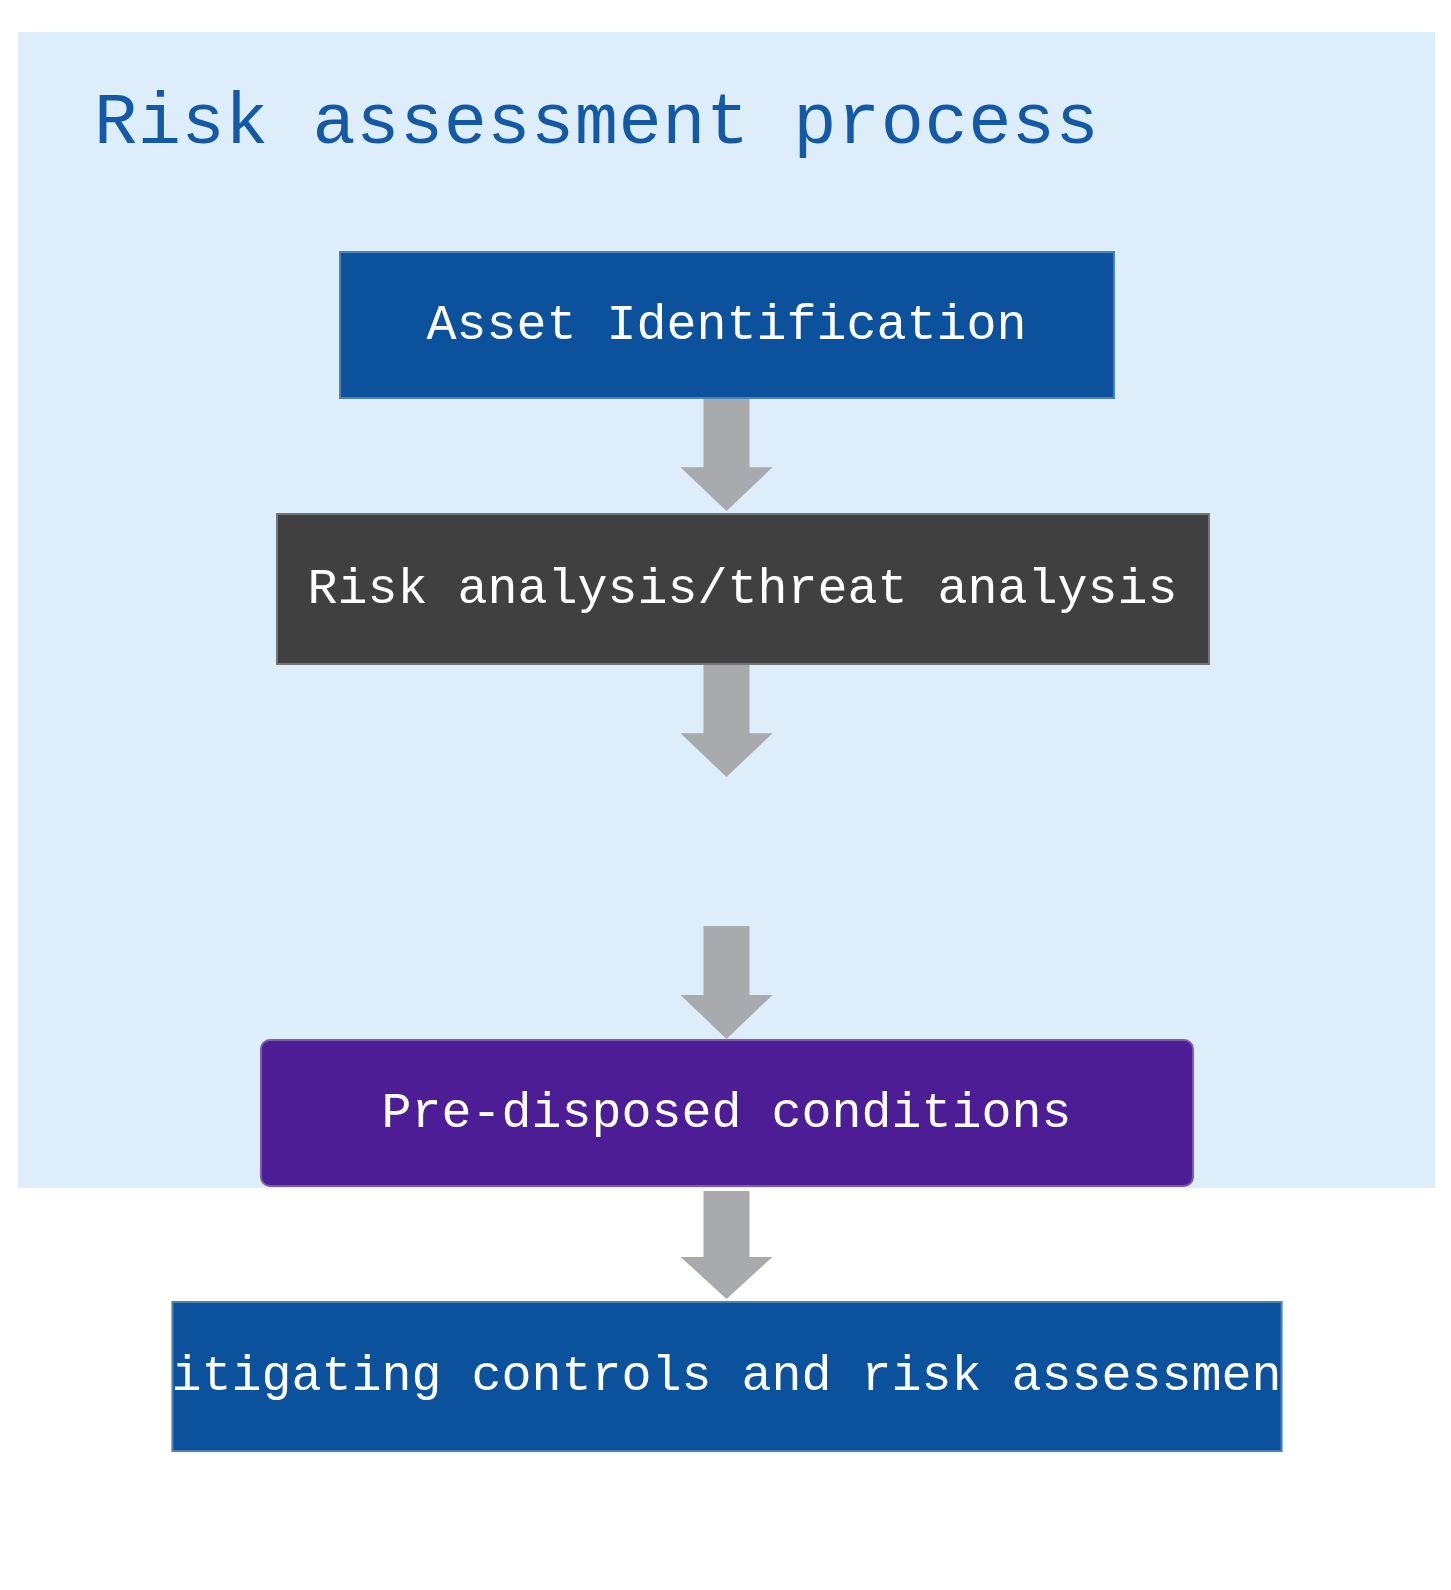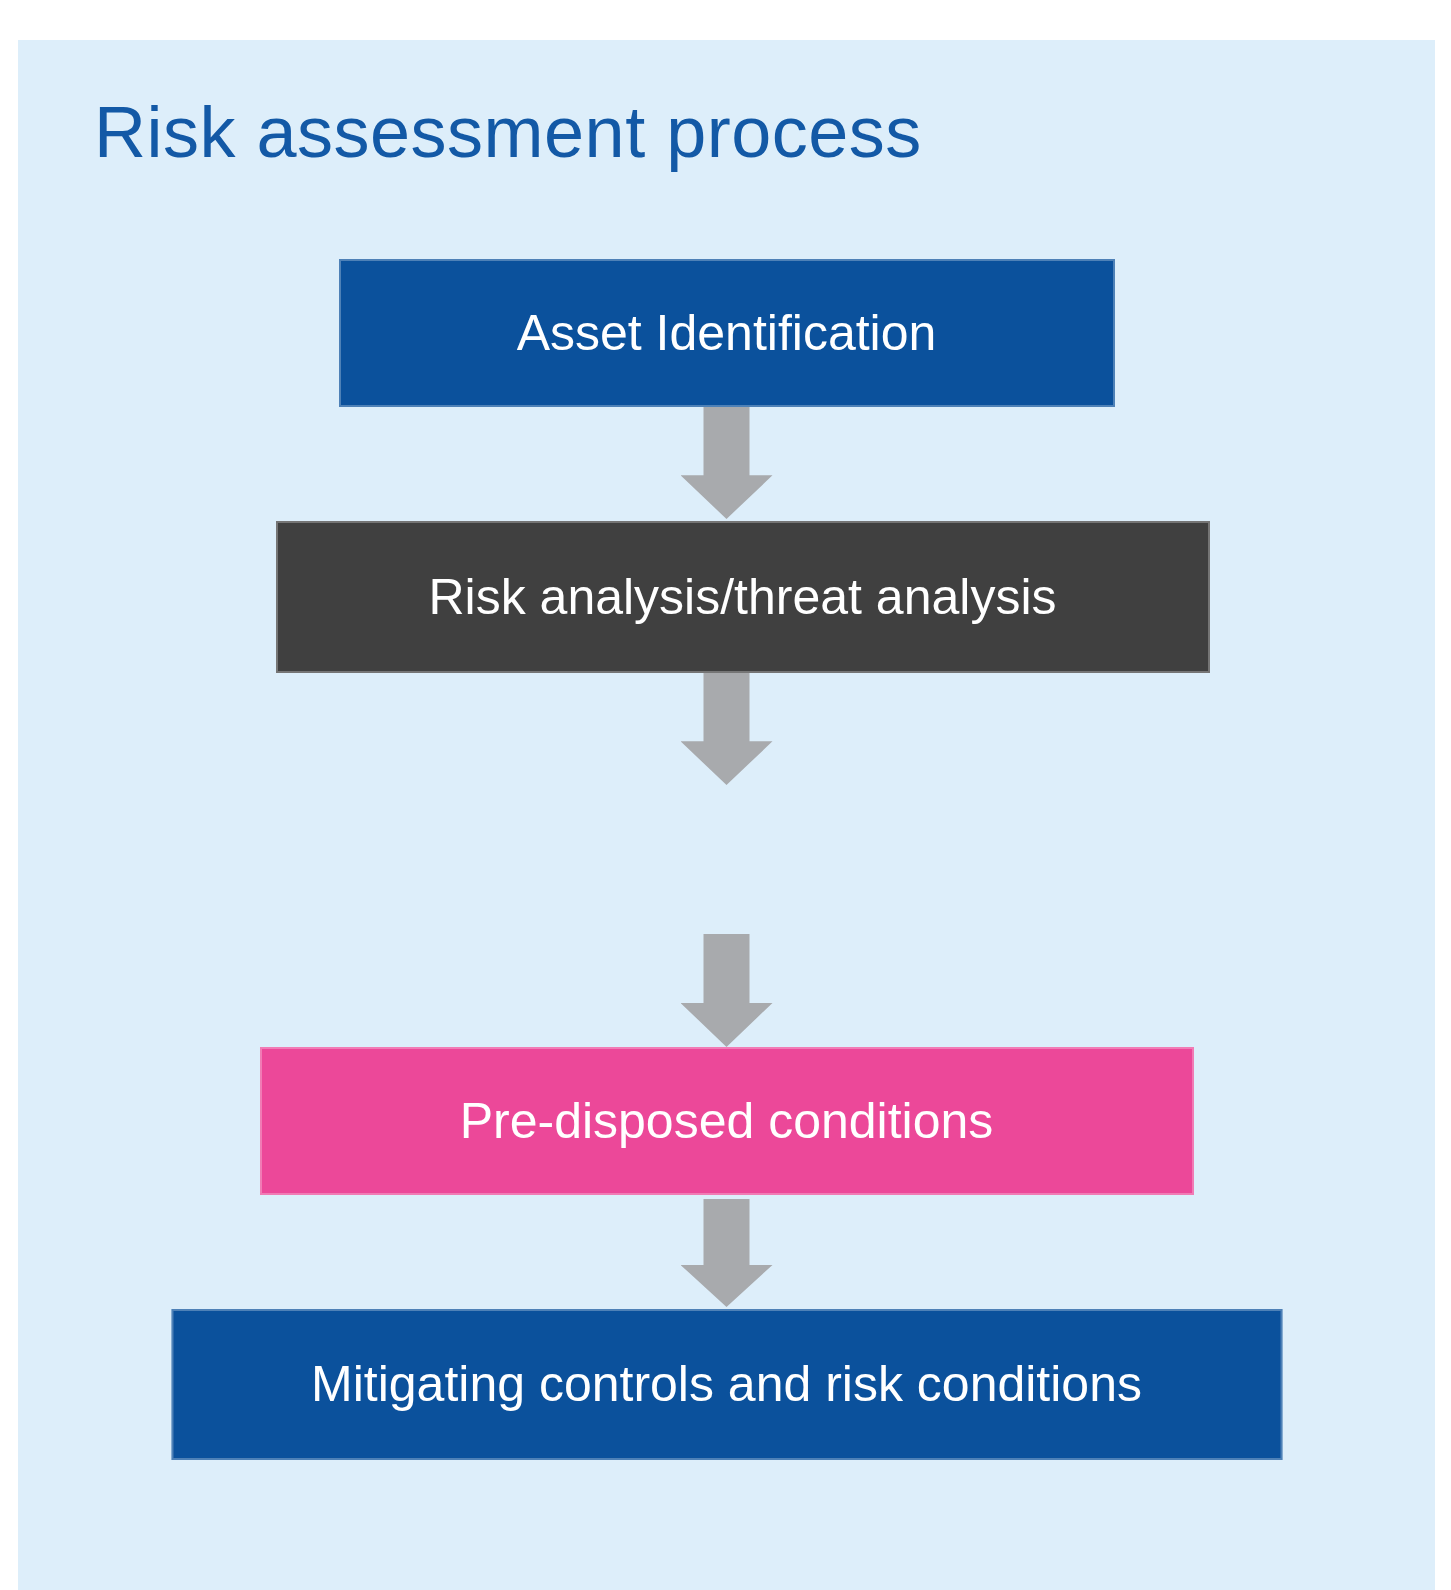--- a/index.html
+++ b/index.html
@@ -14,10 +14,11 @@
   .panel {
     position: absolute;
     left: 18px;
-    top: 40px;
+    top: 32px;
     width: 1417px;
-    height: 1550px;
+    height: 1156px;
     background: var(--panel-background, #ddeefa);
+    font-family: Liberation Mono, monospace;
   }
   .title {
     position: absolute;

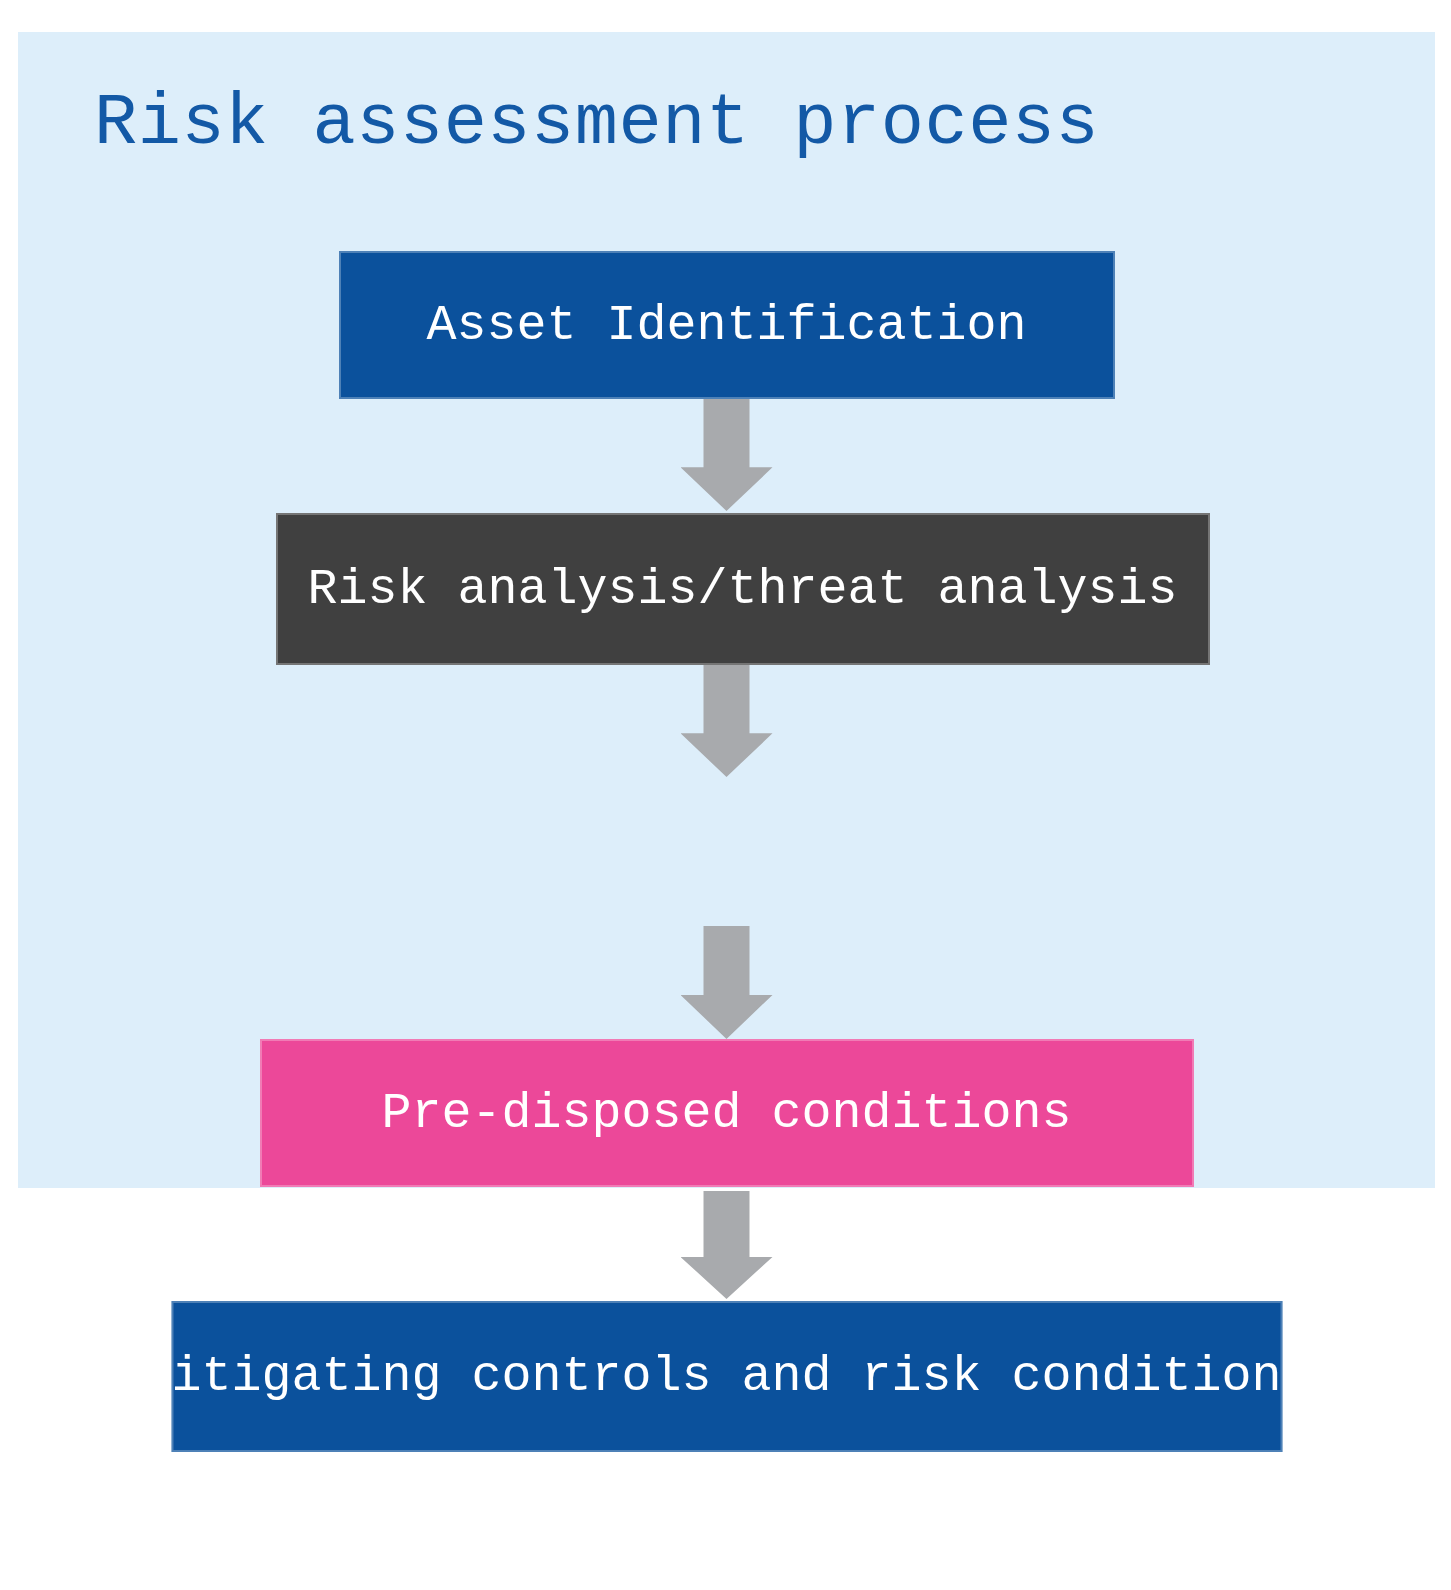--- a/index.html
+++ b/index.html
@@ -87,7 +87,7 @@
 
   <div class="arrow a3"></div>
 
-  <div class="step s4" style="background: #ec4899;">
+  <div class="step s4" style="background: #4c1d95; border-radius: 10px;">
     <span>Pre-disposed conditions</span>
   </div>
 

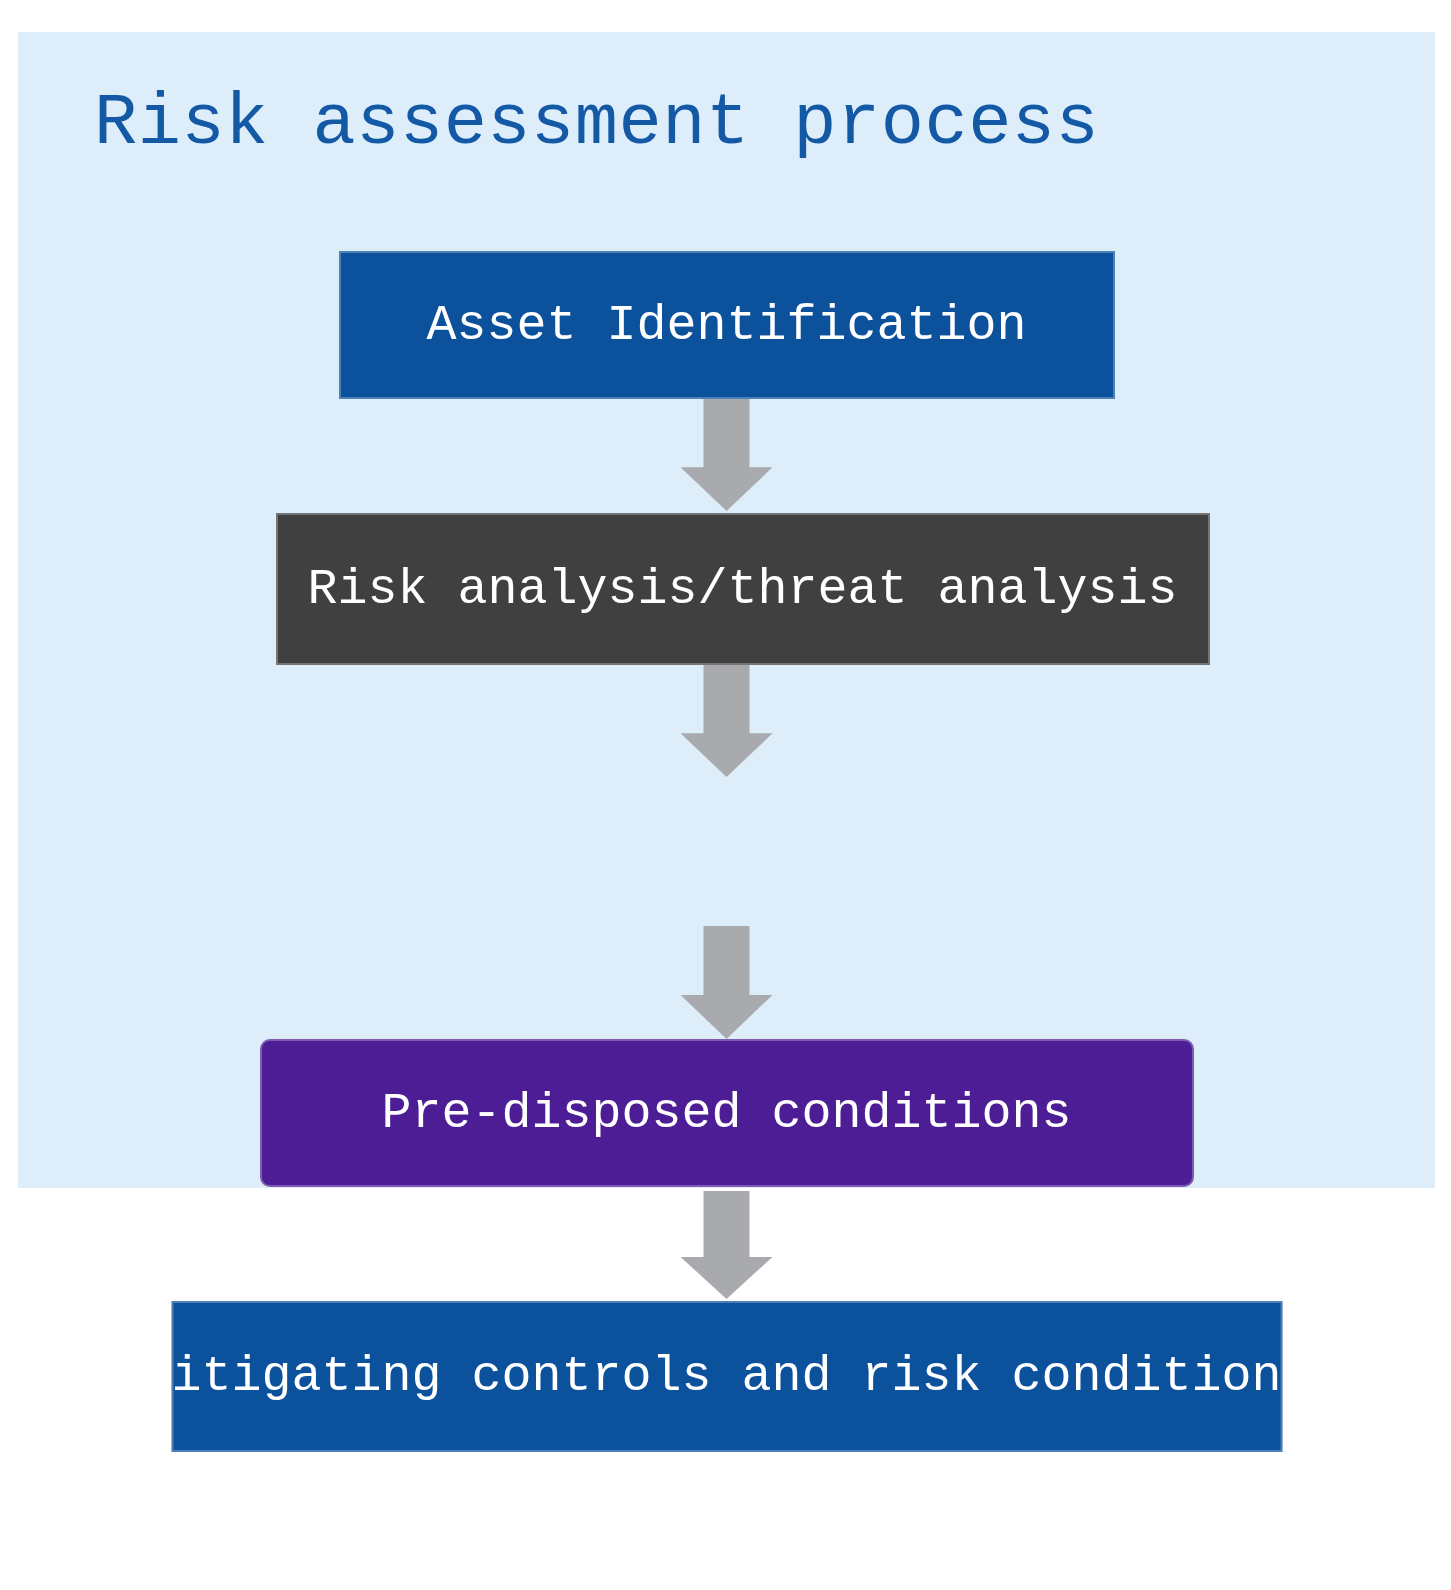--- a/index.html
+++ b/index.html
@@ -94,7 +94,7 @@
   <div class="arrow a4"></div>
 
   <div class="step s5" style="background: rgb(11, 81, 156);">
-    <span>Mitigating controls and risk conditions</span>
+    <span>Mitigating controls and risk assessment</span>
   </div>
 
 </div>

